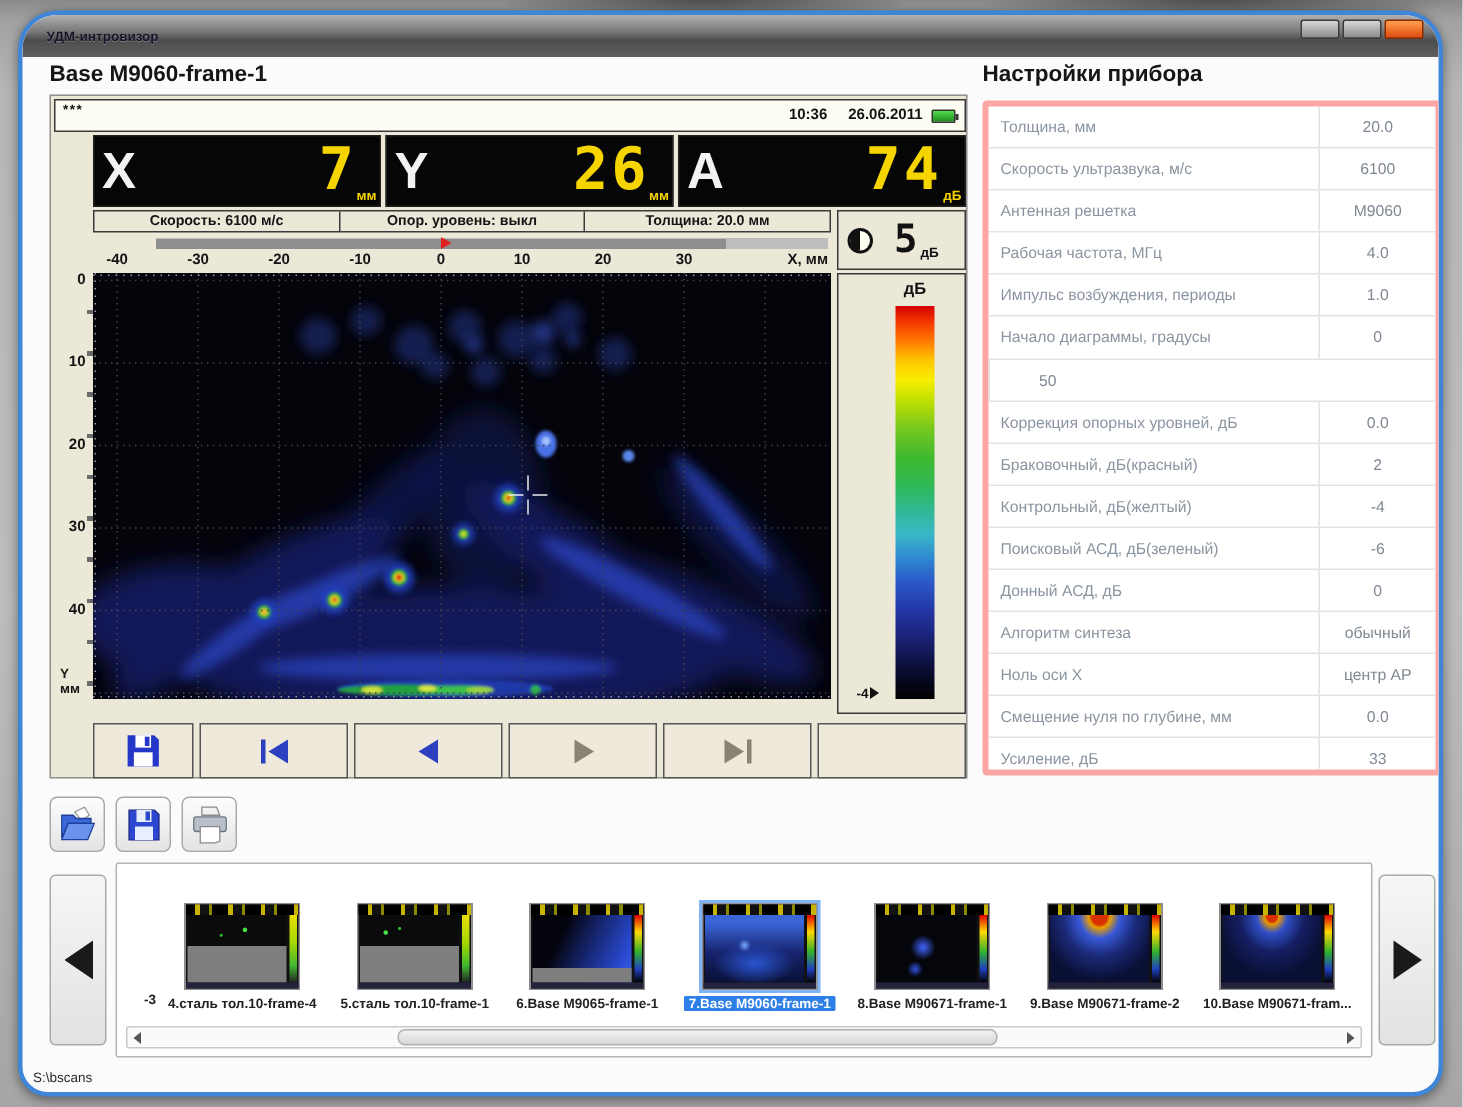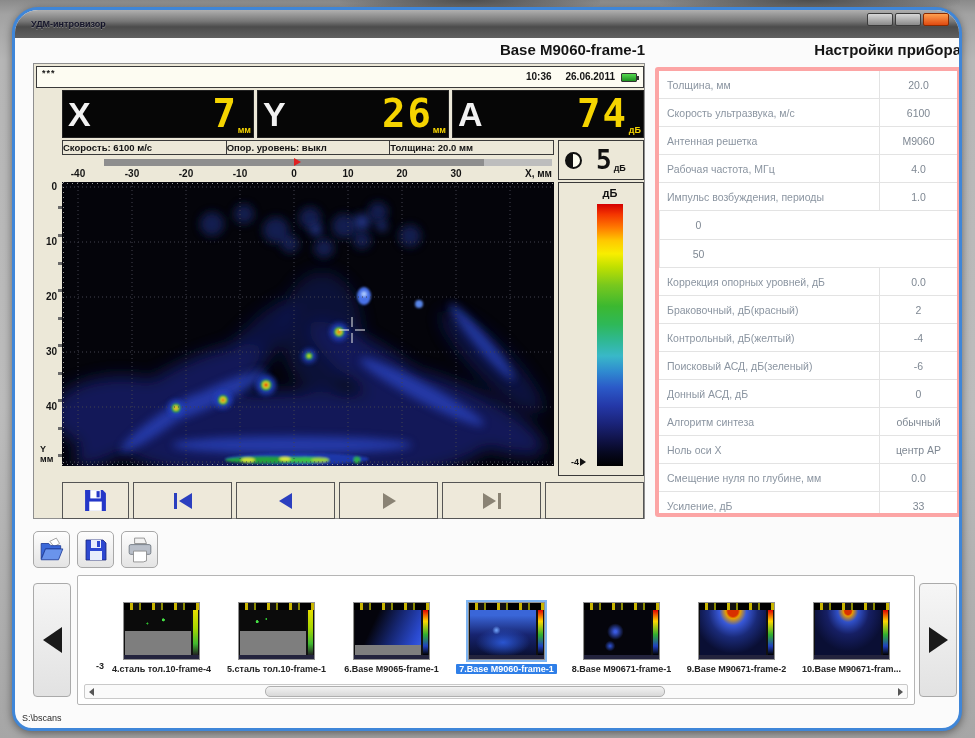--- a/index.html
+++ b/index.html
@@ -21,7 +21,7 @@
           background:linear-gradient(180deg,#d8d8d8,#8a8a8a); }
   .wbtn.close { background:linear-gradient(180deg,#ffa050,#e04a10); border-color:#8a2a00; }
 
-  .section-title { position:absolute; font-size:15px; font-weight:bold; color:#151515; text-align:right; }
+  .section-title { position:absolute; font-size:15px; font-weight:bold; color:#151515; text-align:left; }
 
   
   .device { position:absolute; left:18px; top:53px; width:612px; height:456px;

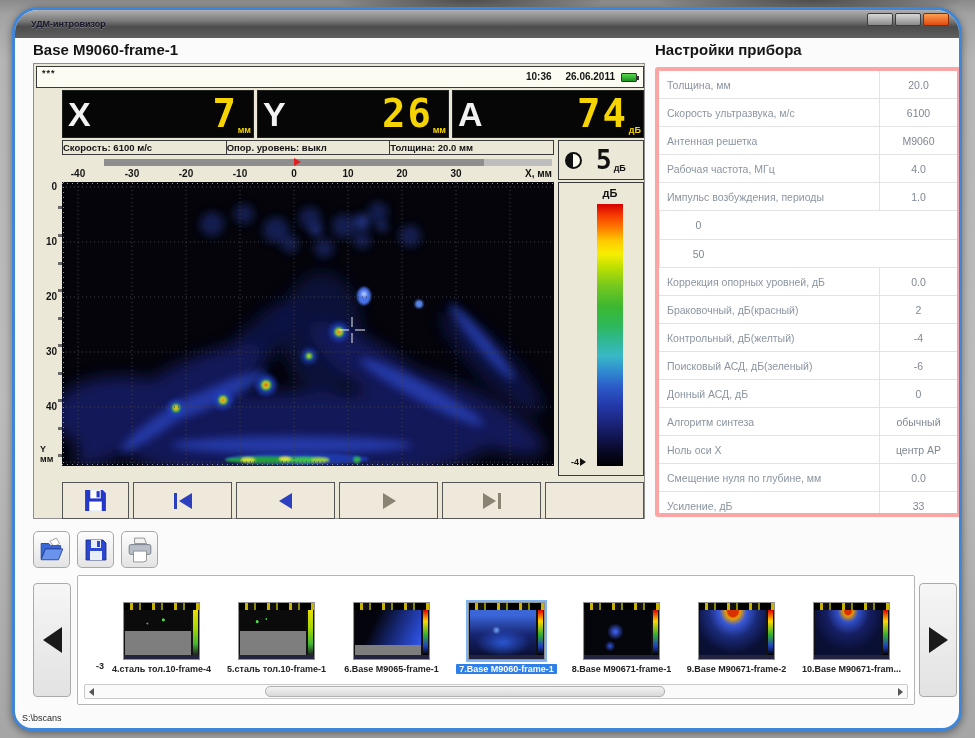--- a/index.html
+++ b/index.html
@@ -43,7 +43,7 @@
 
   .d-info { position:absolute; left:28px; top:76px; width:492px; height:15px; background:#ece8d8;
             border:1px solid #3a3a3a; display:flex; }
-  .d-info span { flex:1; font-size:9.5px; font-weight:bold; color:#141414; line-height:13px;
+  .d-info span { flex:1; font-size:9.5px; font-weight:bold; color:#141414; text-align:center; line-height:13px;
                  border-right:1px solid #3a3a3a; white-space:nowrap; overflow:hidden; }
   .d-info span:last-child { border-right:none; }
 

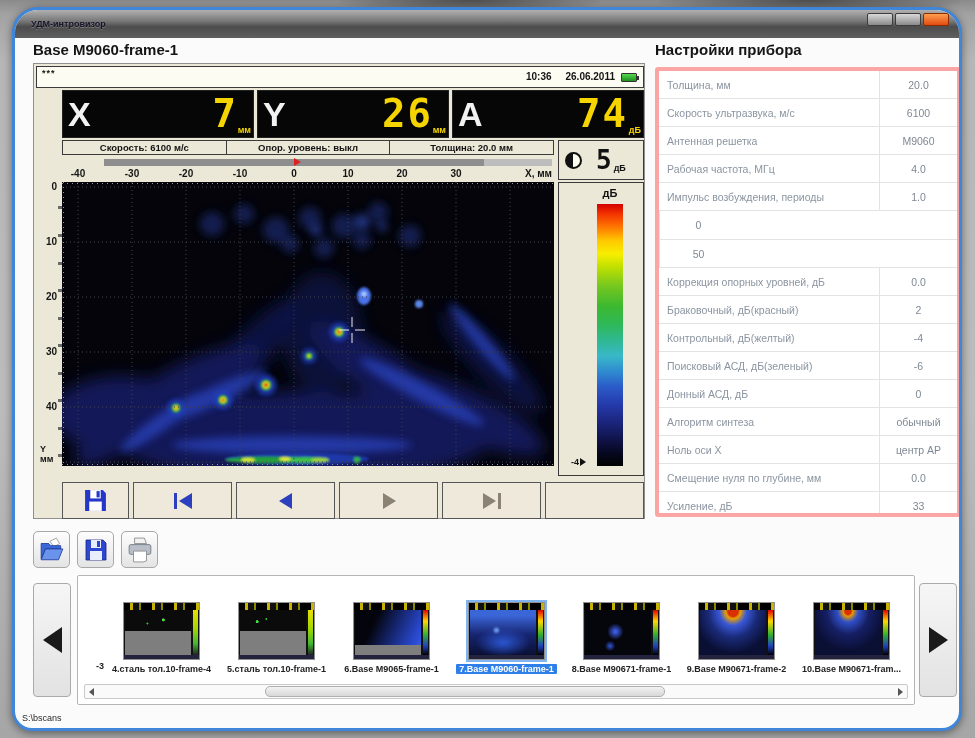--- a/index.html
+++ b/index.html
@@ -450,6 +450,7 @@
             <span class="s-value">1.0</span>
           </div>
           <div class="s-row">
+            <span class="s-label">Начало диаграммы, градусы</span>
             <span class="s-value">0</span>
           </div>
           <div class="s-row">

